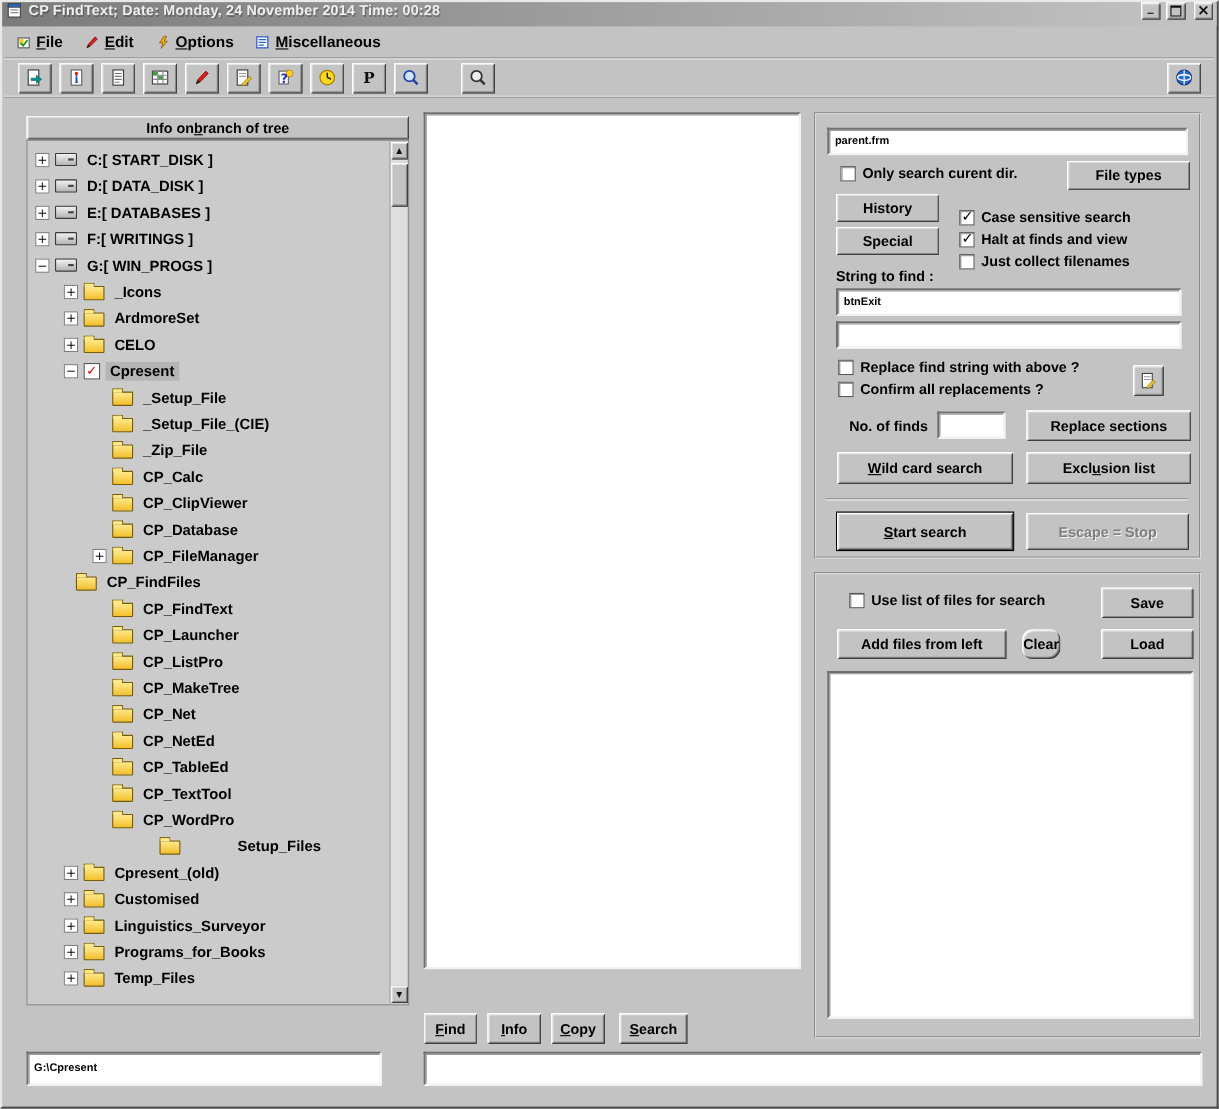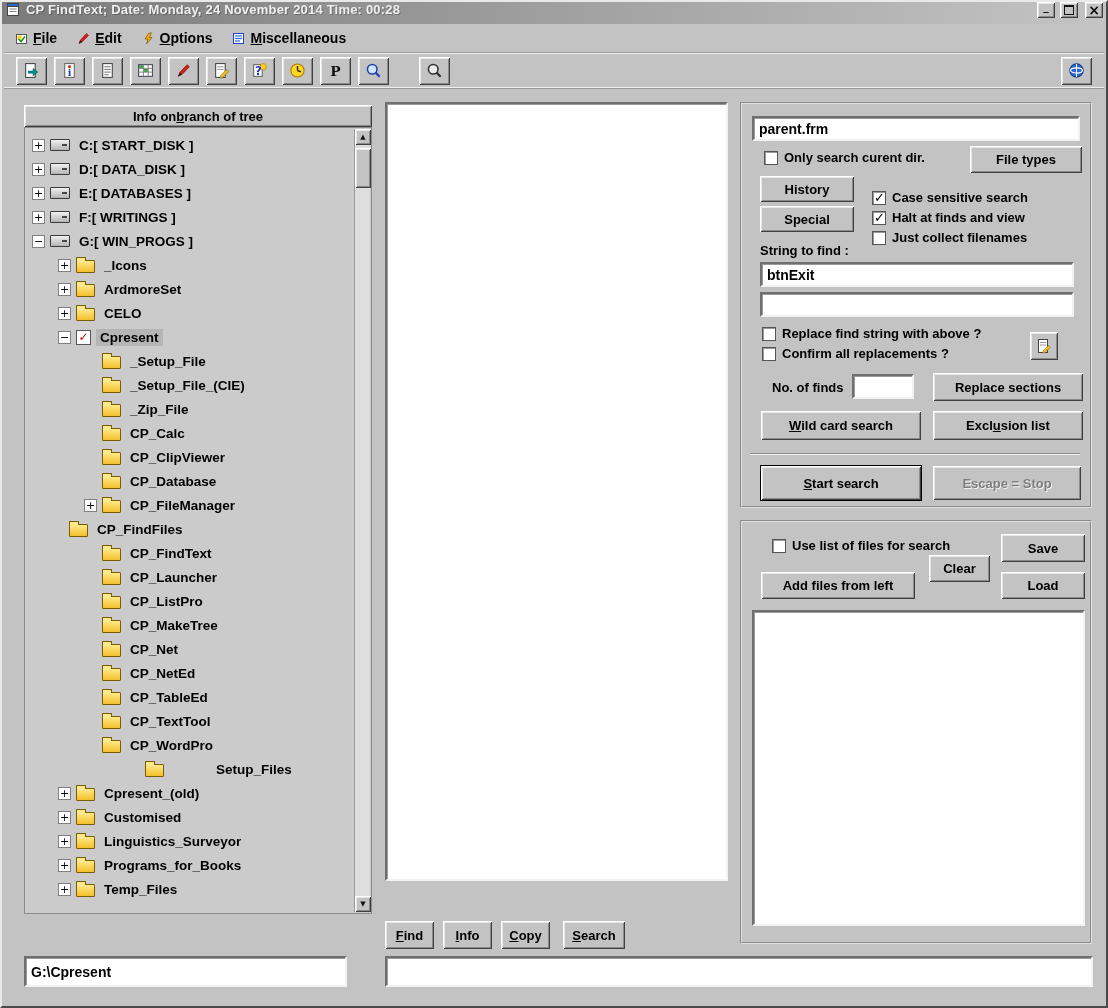--- a/index.html
+++ b/index.html
@@ -114,7 +114,7 @@
 
   
   .group { position:absolute; border:2px groove #dfdfdf; }
-  .field { position:absolute; font-weight:bold; font-size:14px; padding:0 5px;
+  .field { position:absolute; font-weight:bold; font-size:10px; padding:0 5px;
     font-family:"Liberation Sans",sans-serif; color:#000; outline:none; }
   .check-row { position:absolute; display:flex; align-items:center; gap:6px; cursor:default; }
   .cb { width:14px; height:14px; flex:none; background:#fff; border:1px solid #555;

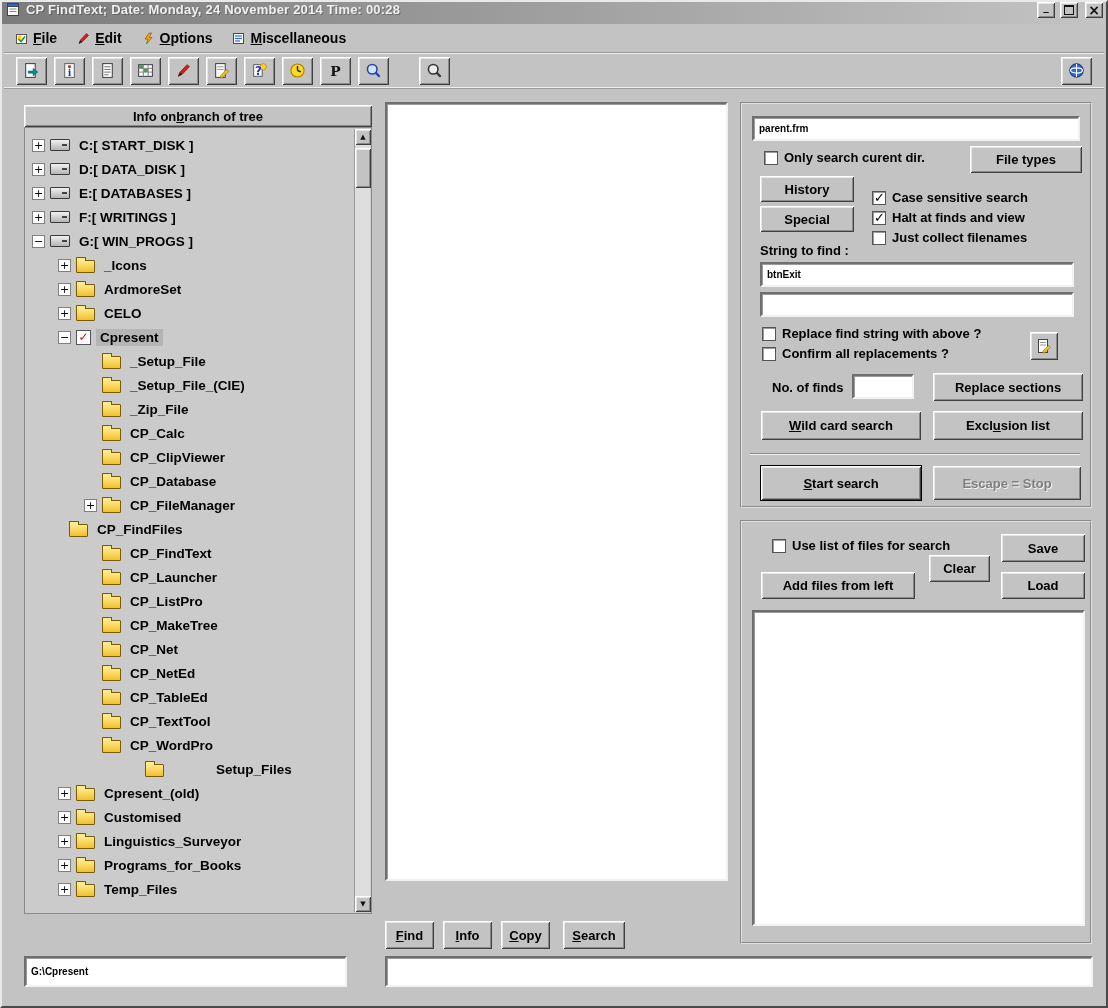--- a/index.html
+++ b/index.html
@@ -497,7 +497,7 @@
     </label>
     <button class="raised btn abs" style="left:259px;top:12px;width:84px;height:28px;">Save</button>
     <button class="raised btn abs" style="left:19px;top:50px;width:154px;height:27px;">Add files from left</button>
-    <button class="raised btn abs" style="left:187px;top:33px;width:61px;height:27px;">Clear</button>
+    <button class="raised btn abs" style="left:187px;top:50px;width:35px;height:27px;border-radius:10px;">Clear</button>
     <button class="raised btn abs" style="left:259px;top:50px;width:84px;height:27px;">Load</button>
     <div class="sunken abs" style="left:10px;top:88px;width:333px;height:316px;"></div>
   </div>

